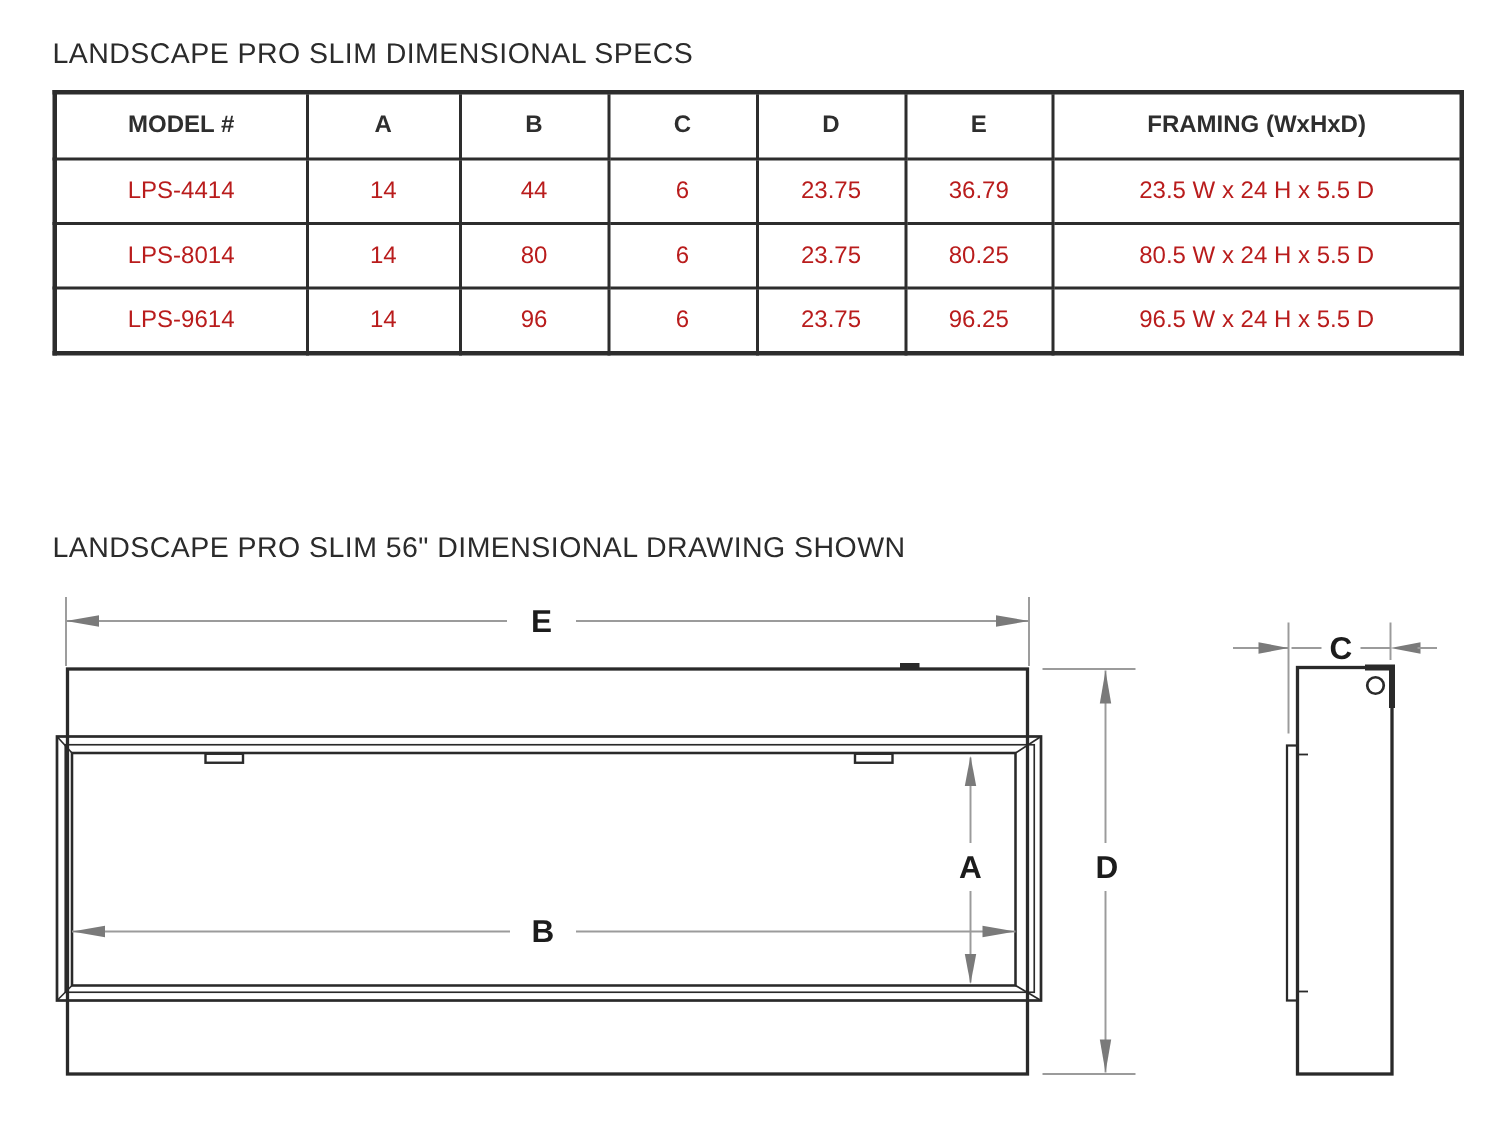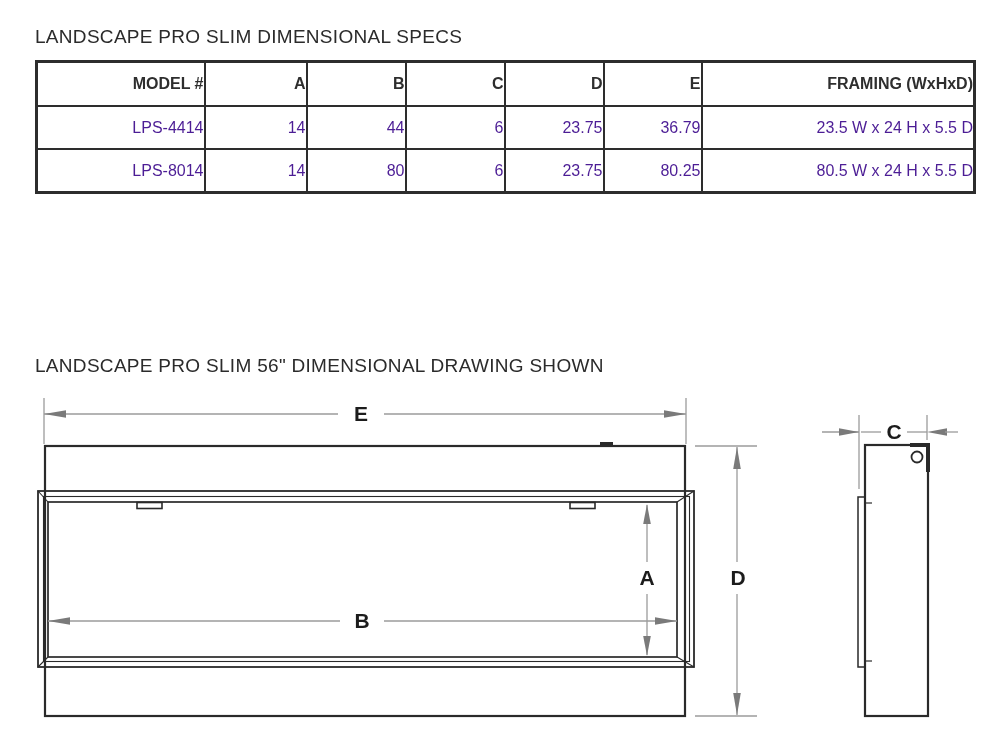--- a/index.html
+++ b/index.html
@@ -19,7 +19,7 @@
     border:3px solid #2d2d2d;
   }
   table.specs th, table.specs td{
-    border:2px solid #2d2d2d;text-align:right;vertical-align:middle;
+    border:2px solid #2d2d2d;text-align:center;vertical-align:middle;
     padding:0;white-space:nowrap;overflow:hidden;
   }
   table.specs th{height:42px;font-size:16px;font-weight:700;color:#2e2e2e;}

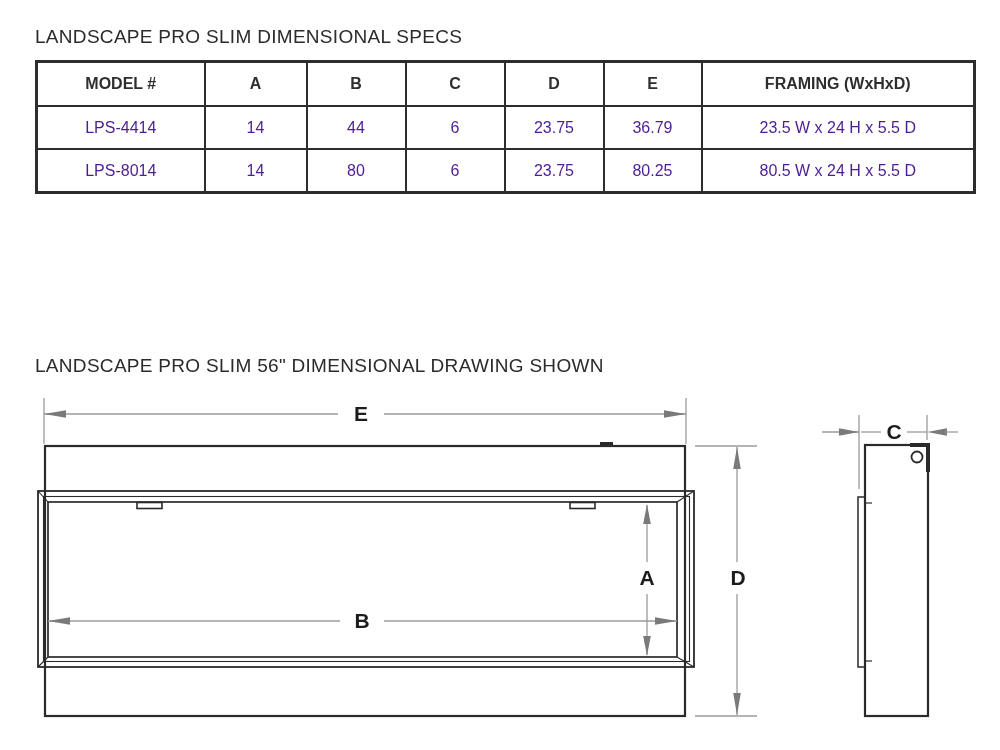--- a/index.html
+++ b/index.html
@@ -23,7 +23,7 @@
     padding:0;white-space:nowrap;overflow:hidden;
   }
   table.specs th{height:42px;font-size:16px;font-weight:700;color:#2e2e2e;}
-  table.specs td{height:41px;font-size:16px;font-weight:400;color:#4c1d95;border-radius:19px;}
+  table.specs td{height:41px;font-size:16px;font-weight:400;color:#b91c1c;border-radius:19px;}
   svg#dim-drawing{position:absolute;left:0;top:388px;}
   .blk{stroke:#2a2a2a;fill:none;}
   .dim{stroke:#9b9b9b;stroke-width:1.3;fill:none;}

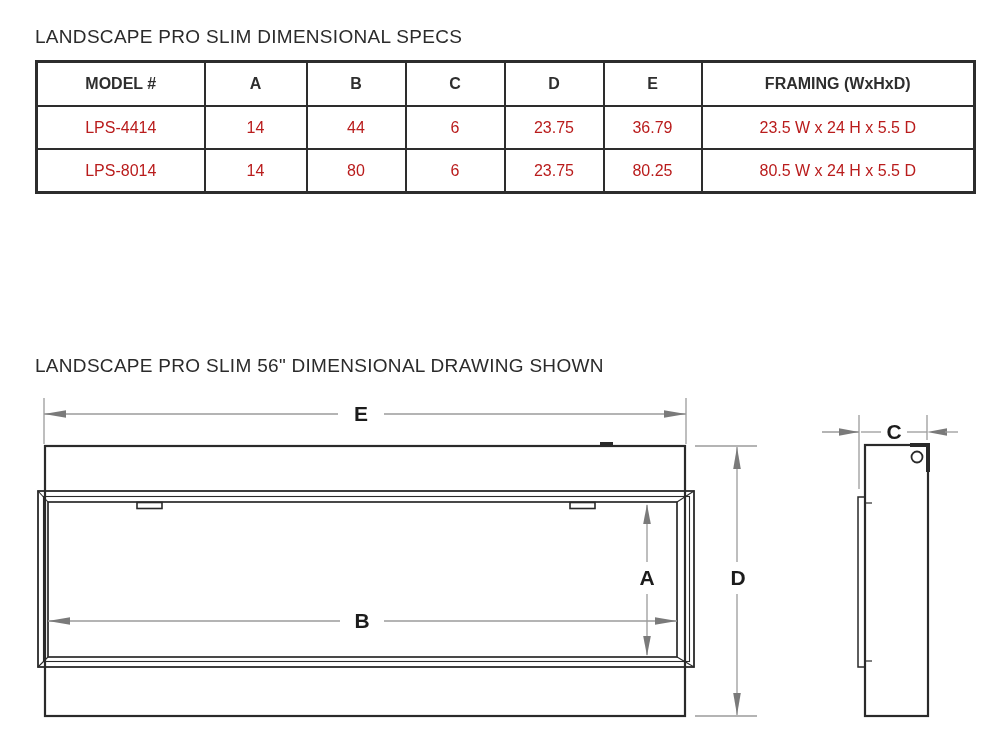--- a/index.html
+++ b/index.html
@@ -77,6 +77,15 @@
       <td>23.75</td>
       <td>80.25</td>
       <td>80.5 W x 24 H x 5.5 D</td>
+    </tr>
+    <tr>
+      <td>LPS-9614</td>
+      <td>14</td>
+      <td>96</td>
+      <td>6</td>
+      <td>23.75</td>
+      <td>96.25</td>
+      <td>96.5 W x 24 H x 5.5 D</td>
     </tr>
   </tbody>
 </table>

